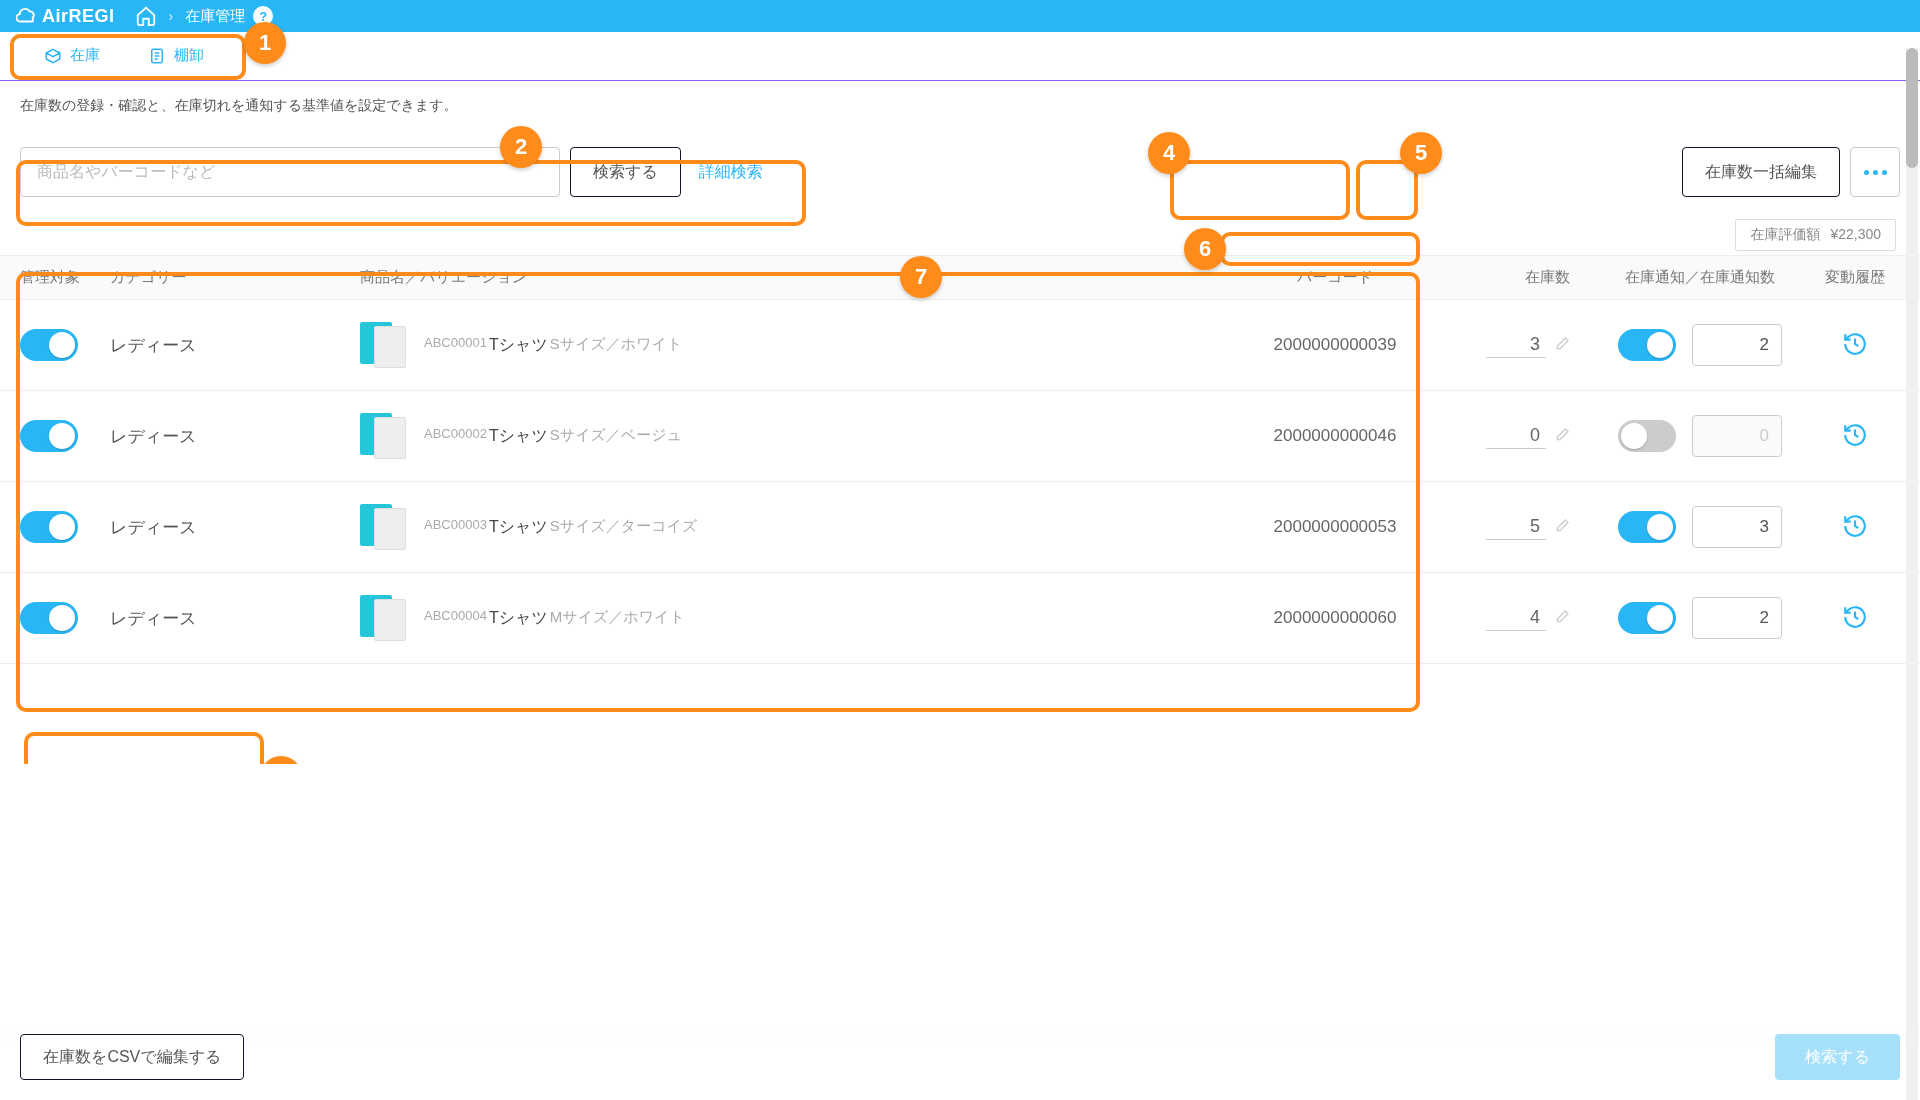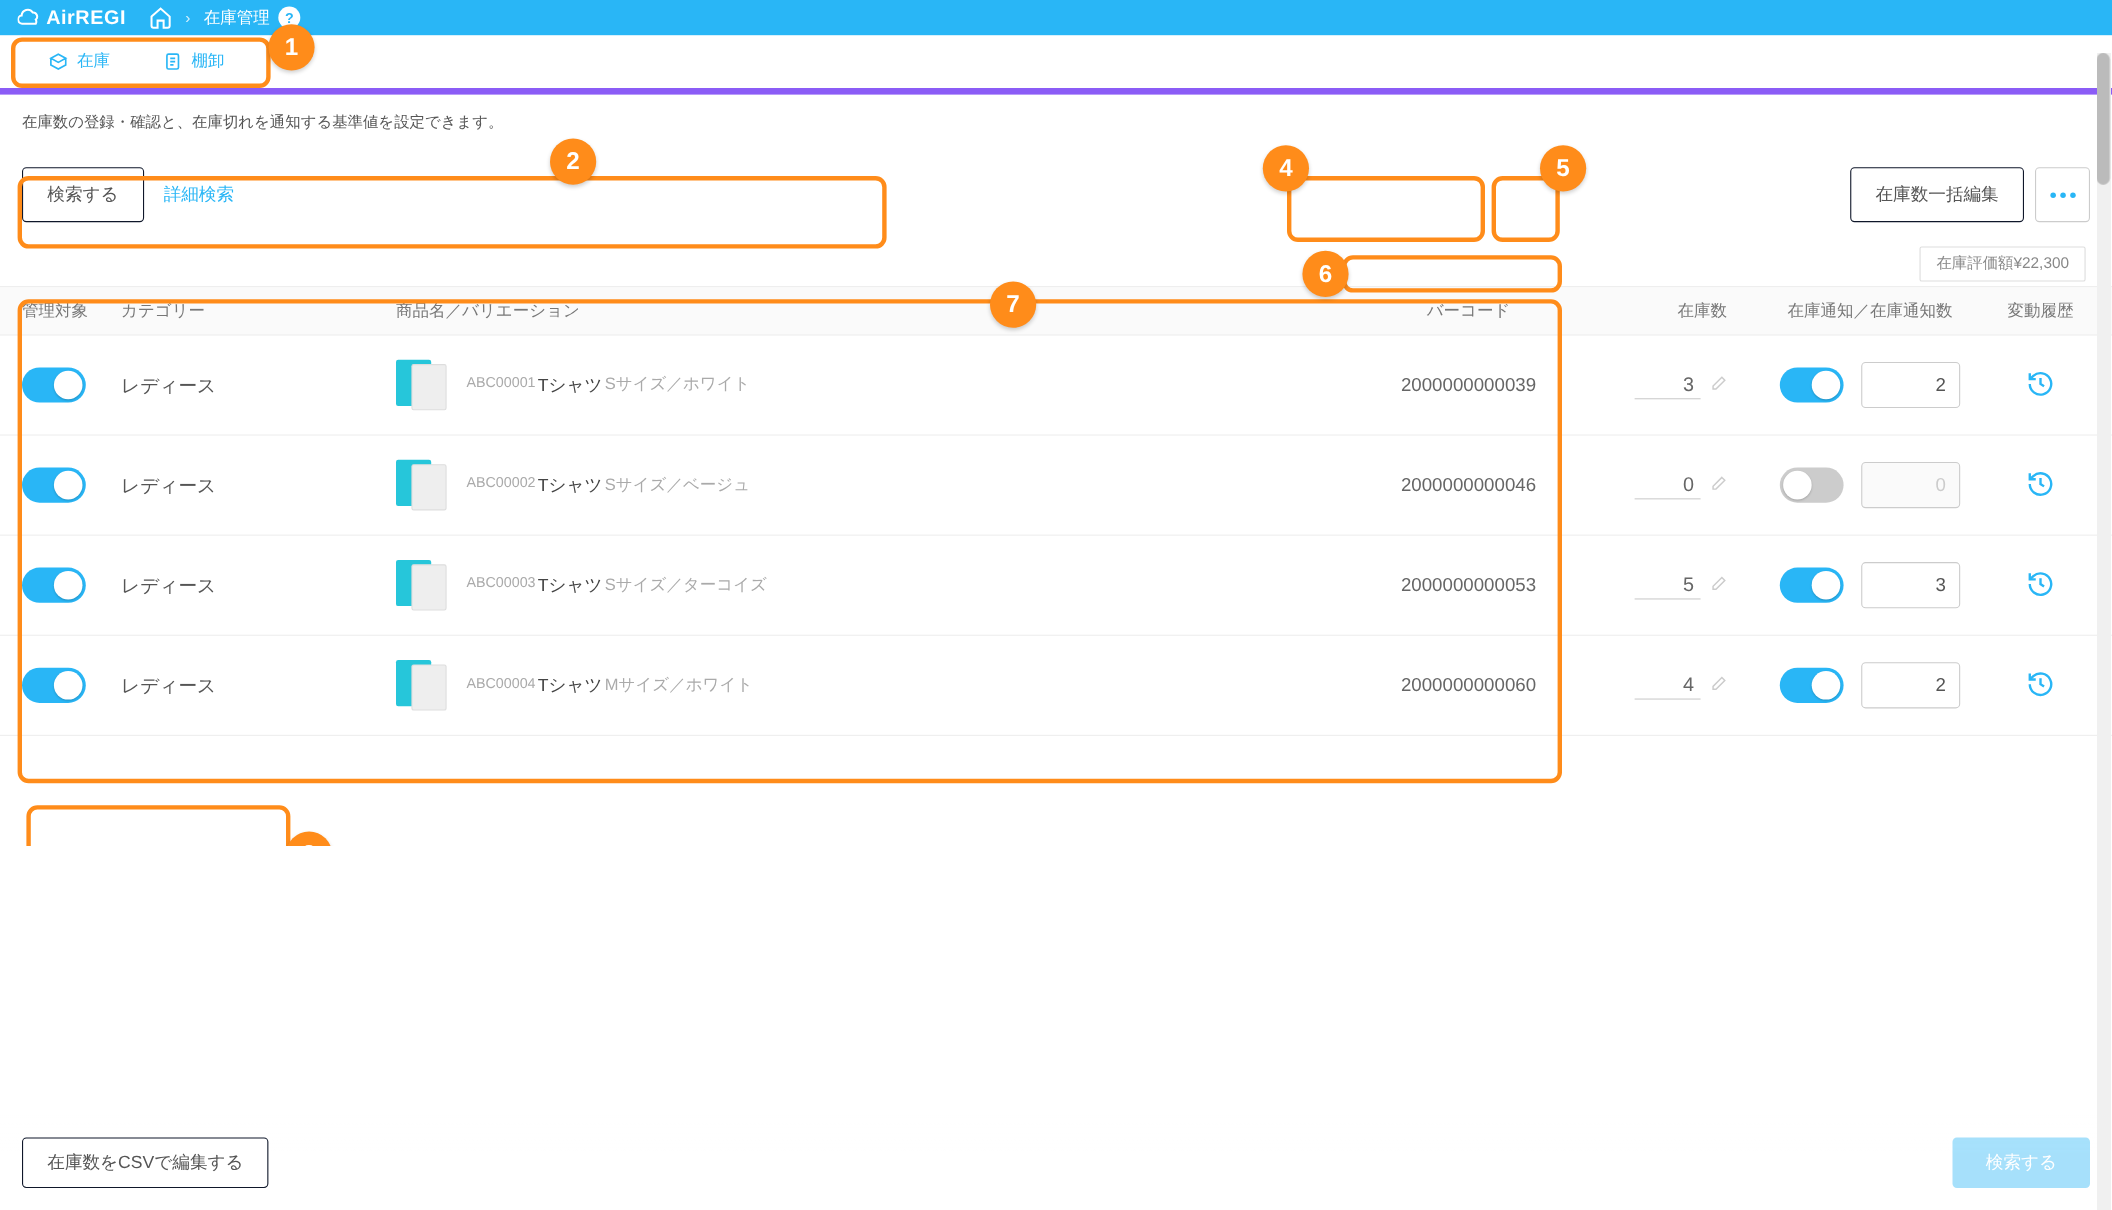--- a/index.html
+++ b/index.html
@@ -11,7 +11,7 @@
 .bc-sep{margin:0 12px;color:rgba(255,255,255,.8)}
 .bc-title{font-size:15px}
 .help-badge{display:inline-flex;align-items:center;justify-content:center;width:20px;height:20px;border-radius:50%;background:#fff;color:#29b6f6;font-size:13px;font-weight:bold;margin-left:8px}
-.tabs{display:flex;padding:0 20px;border-bottom:6px solid #8b5cf6;position:relative}
+.tabs{display:flex;padding:0 20px;border-bottom:1px solid #8b5cf6;position:relative}
 .tab{display:flex;align-items:center;padding:14px 24px 12px;cursor:pointer;color:#29b6f6;font-size:15px;gap:8px;border-bottom:3px solid transparent}
 .tab.active{border-bottom-color:#29b6f6;font-weight:500}
 .tab .ticon{display:inline-flex}

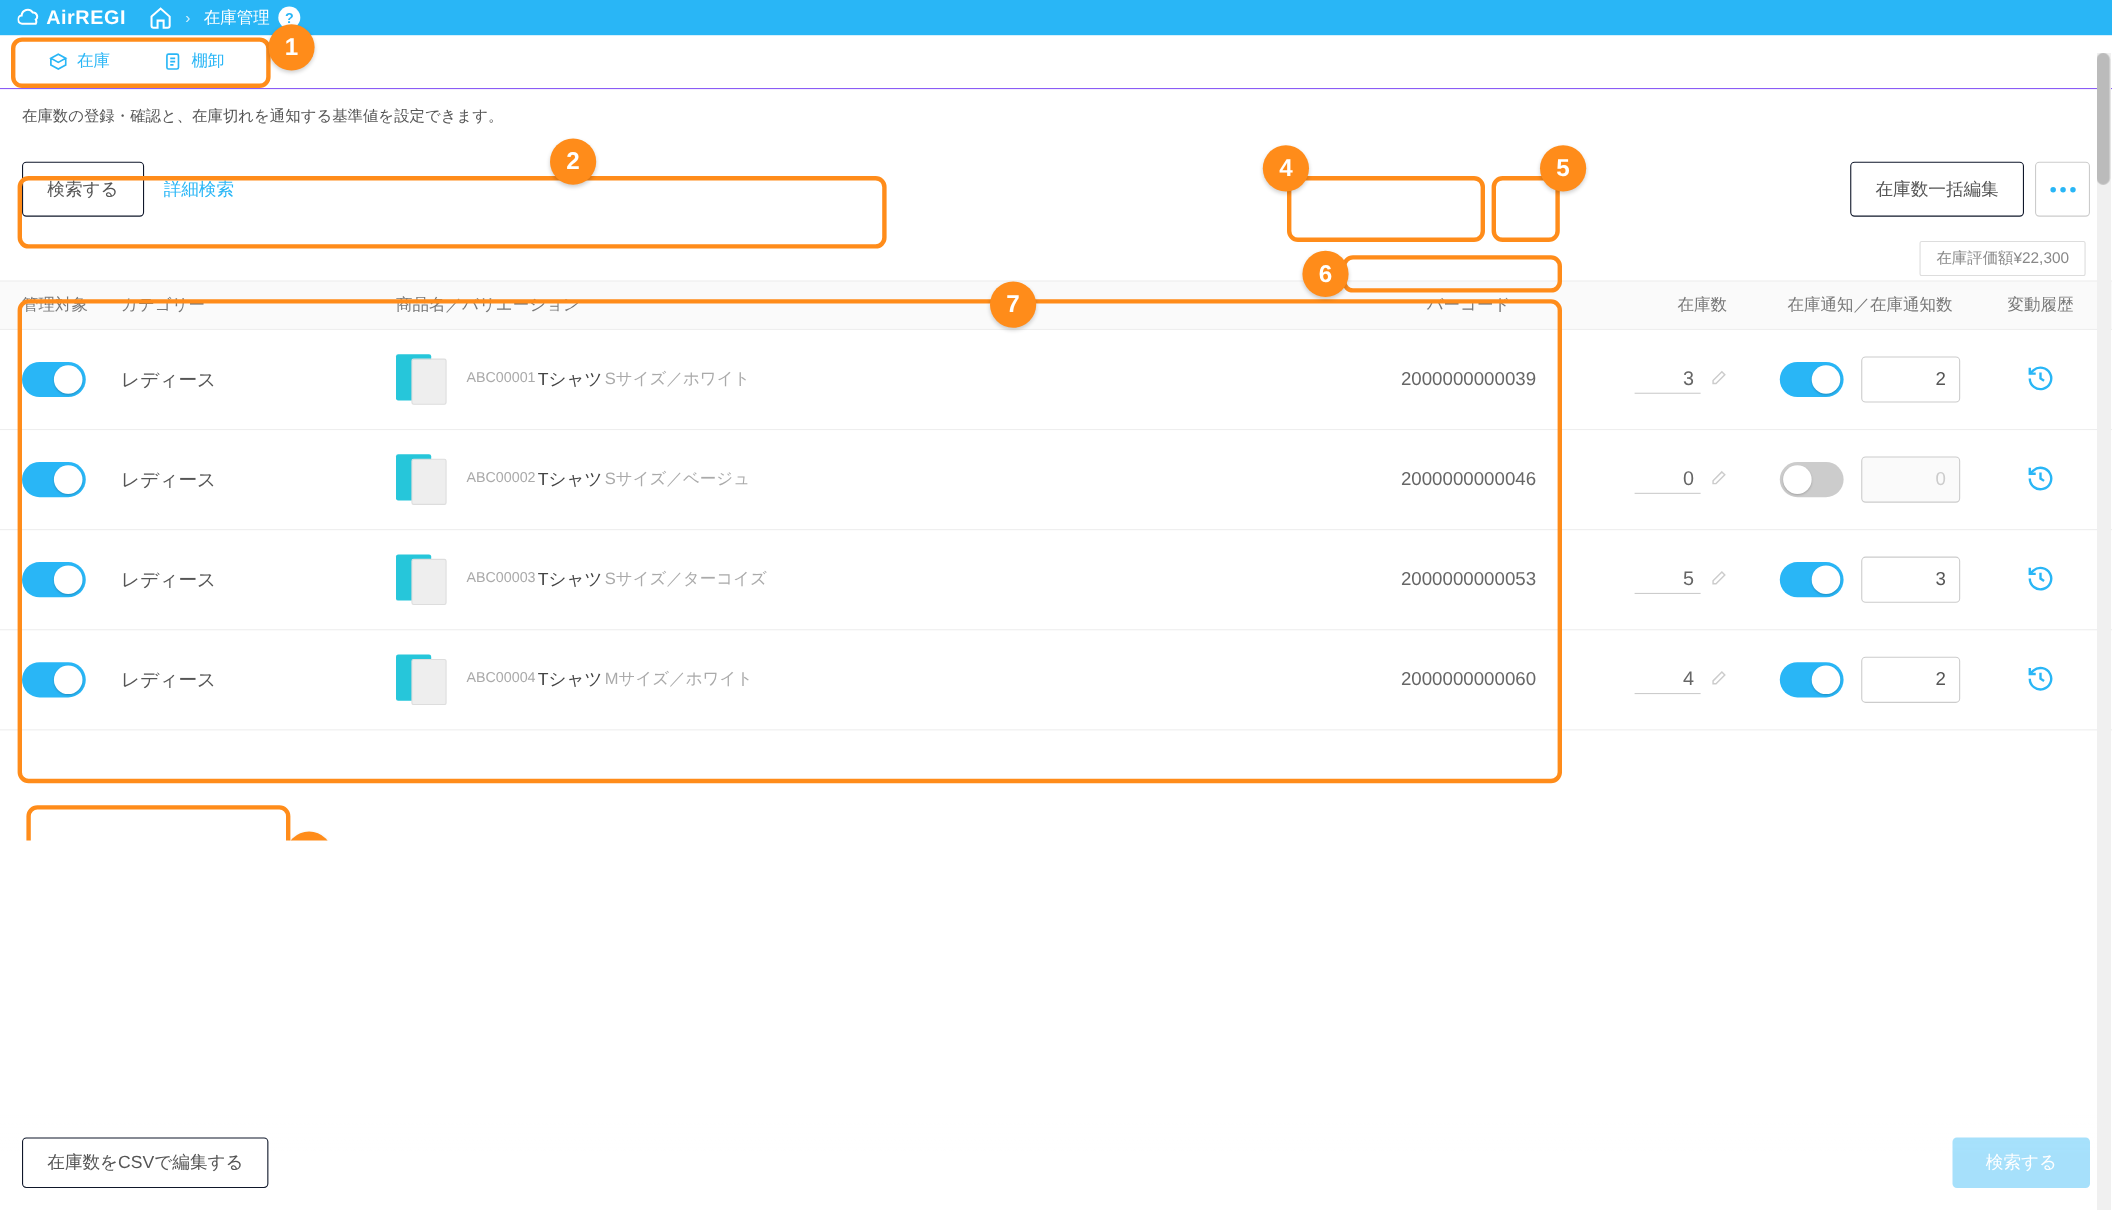--- a/index.html
+++ b/index.html
@@ -116,6 +116,7 @@
 
 <div class="search-row">
   <div class="search-left">
+    <input class="search-input" placeholder="商品名やバーコードなど" style="">
     <button class="btn">検索する</button>
     <span class="link-adv">詳細検索</span>
   </div>

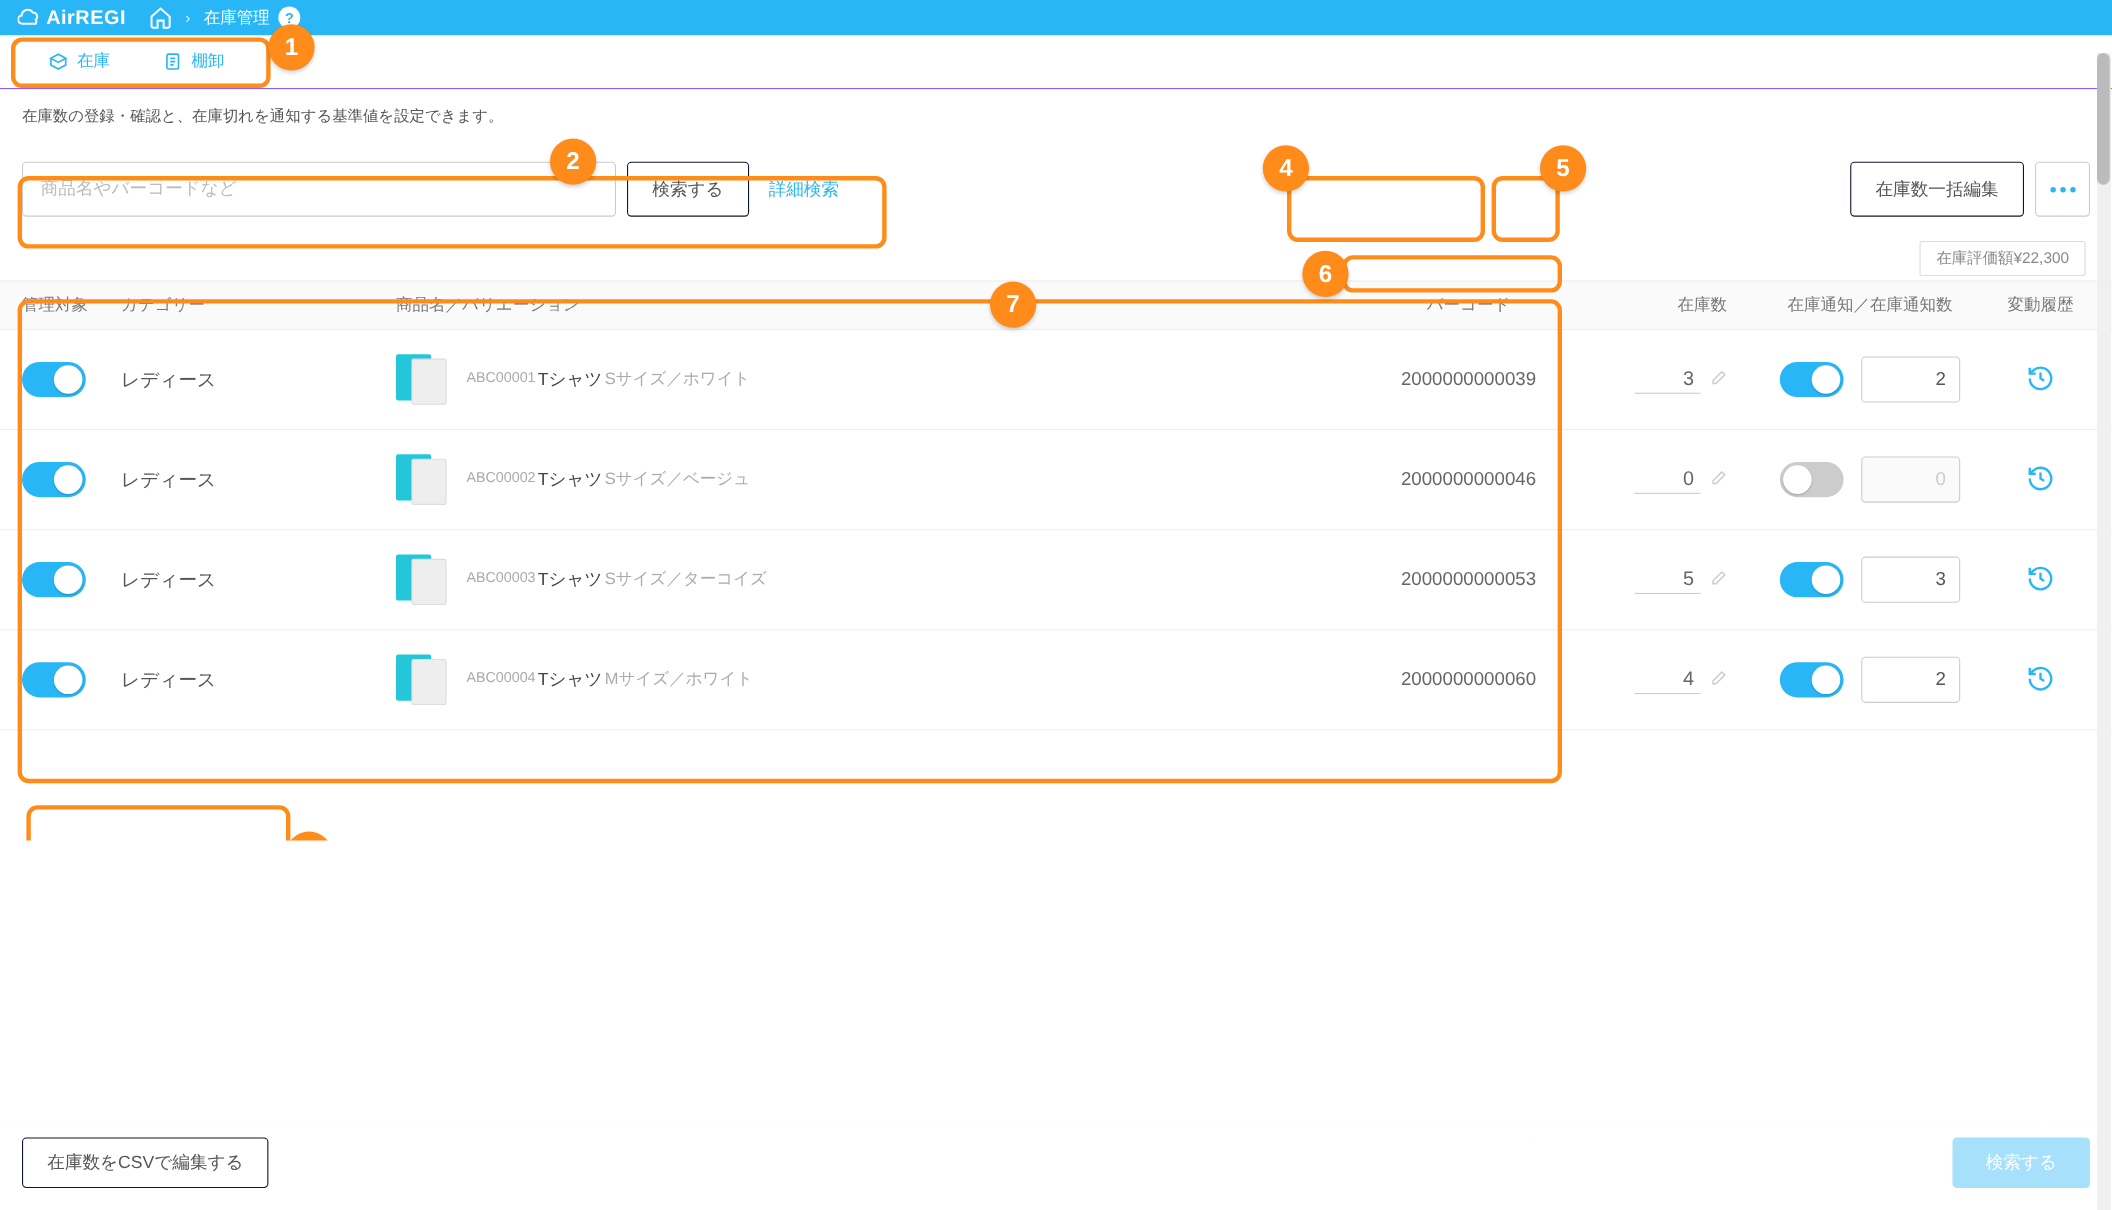--- a/index.html
+++ b/index.html
@@ -27,7 +27,7 @@
 .more-dots{display:flex;gap:4px}
 .more-dots span{width:5px;height:5px;border-radius:50%;background:#29b6f6}
 .valuation{display:flex;justify-content:flex-end;padding:6px 24px 4px}
-.valuation-box{border:1px solid #ddd;border-radius:2px;padding:6px 14px;font-size:14px;color:#888;display:flex;}
+.valuation-box{border:1px solid #ddd;border-radius:2px;padding:6px 14px;font-size:14px;color:#888;display:flex;gap:10px}
 .valuation-box .amt{color:#888}
 .table{width:100%}
 .thead{display:flex;align-items:center;padding:12px 20px;border-top:1px solid #eee;border-bottom:1px solid #eee;background:#fafafa;color:#777;font-size:15px}

